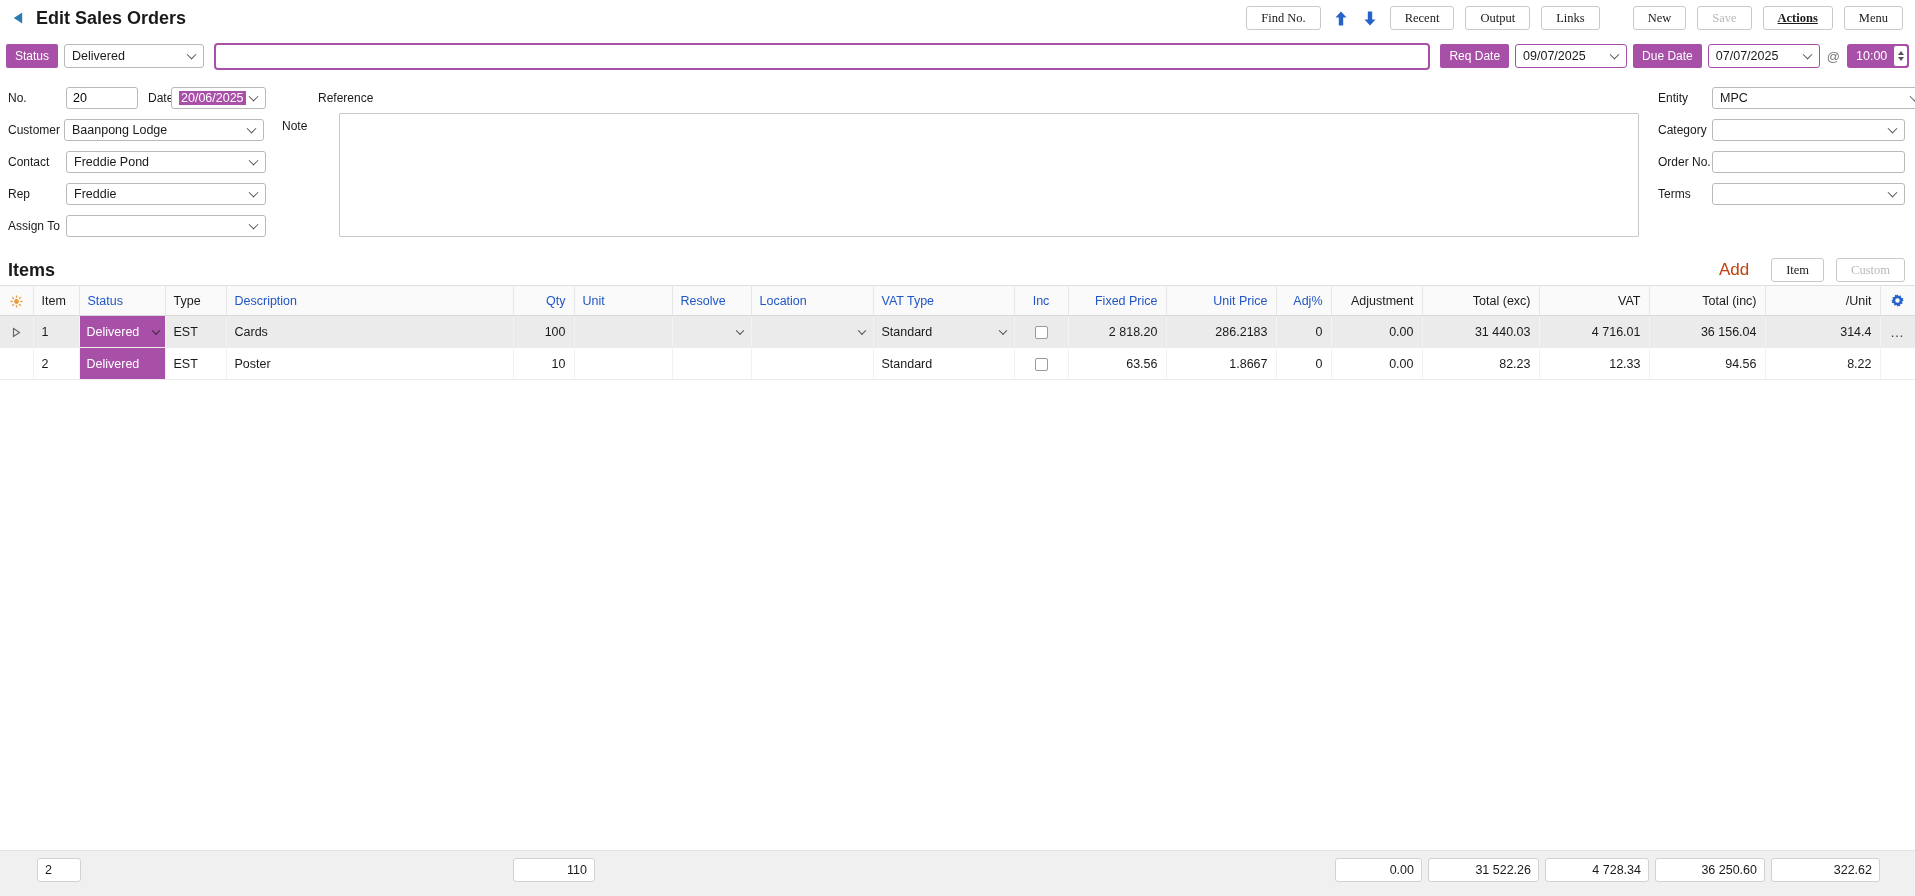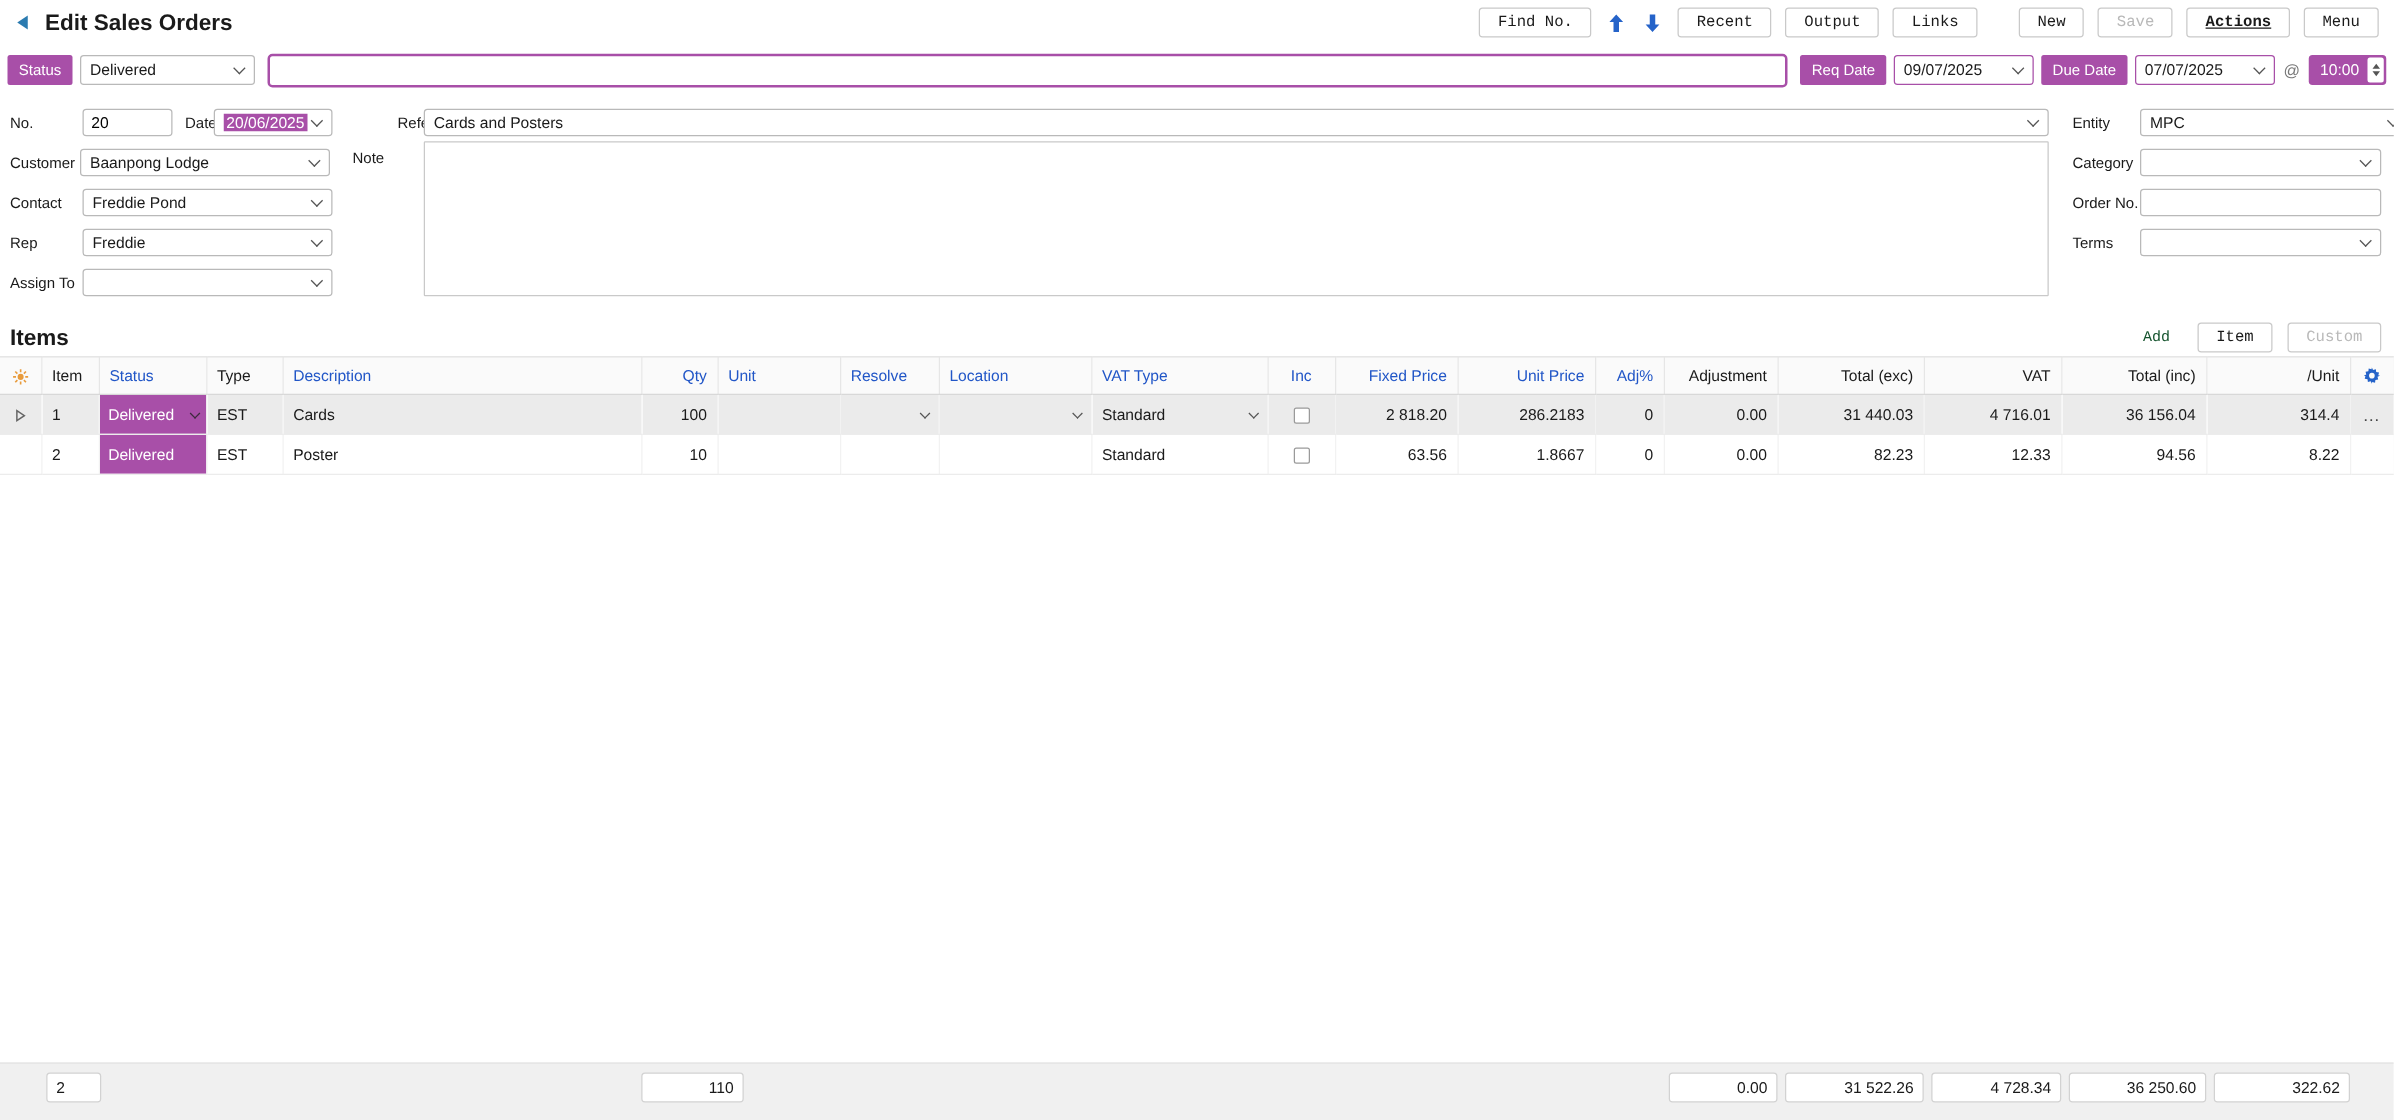--- a/index.html
+++ b/index.html
@@ -23,7 +23,7 @@
   .topbar .right{margin-left:auto;display:flex;align-items:center;gap:11px;padding-right:4px;}
   .btn{
     background:#fff;border:1px solid var(--border);border-radius:3px;
-    height:24px;padding:0 14px;font-size:12.5px;font-family:Liberation Mono, monospace;color:#1a1a1a;
+    height:24px;padding:0 14px;font-size:12.5px;font-family:Liberation Serif, serif;color:#1a1a1a;
     display:inline-flex;align-items:center;justify-content:center;cursor:pointer;white-space:nowrap;
   }
   .btn.disabled{color:#B9B9B9;}

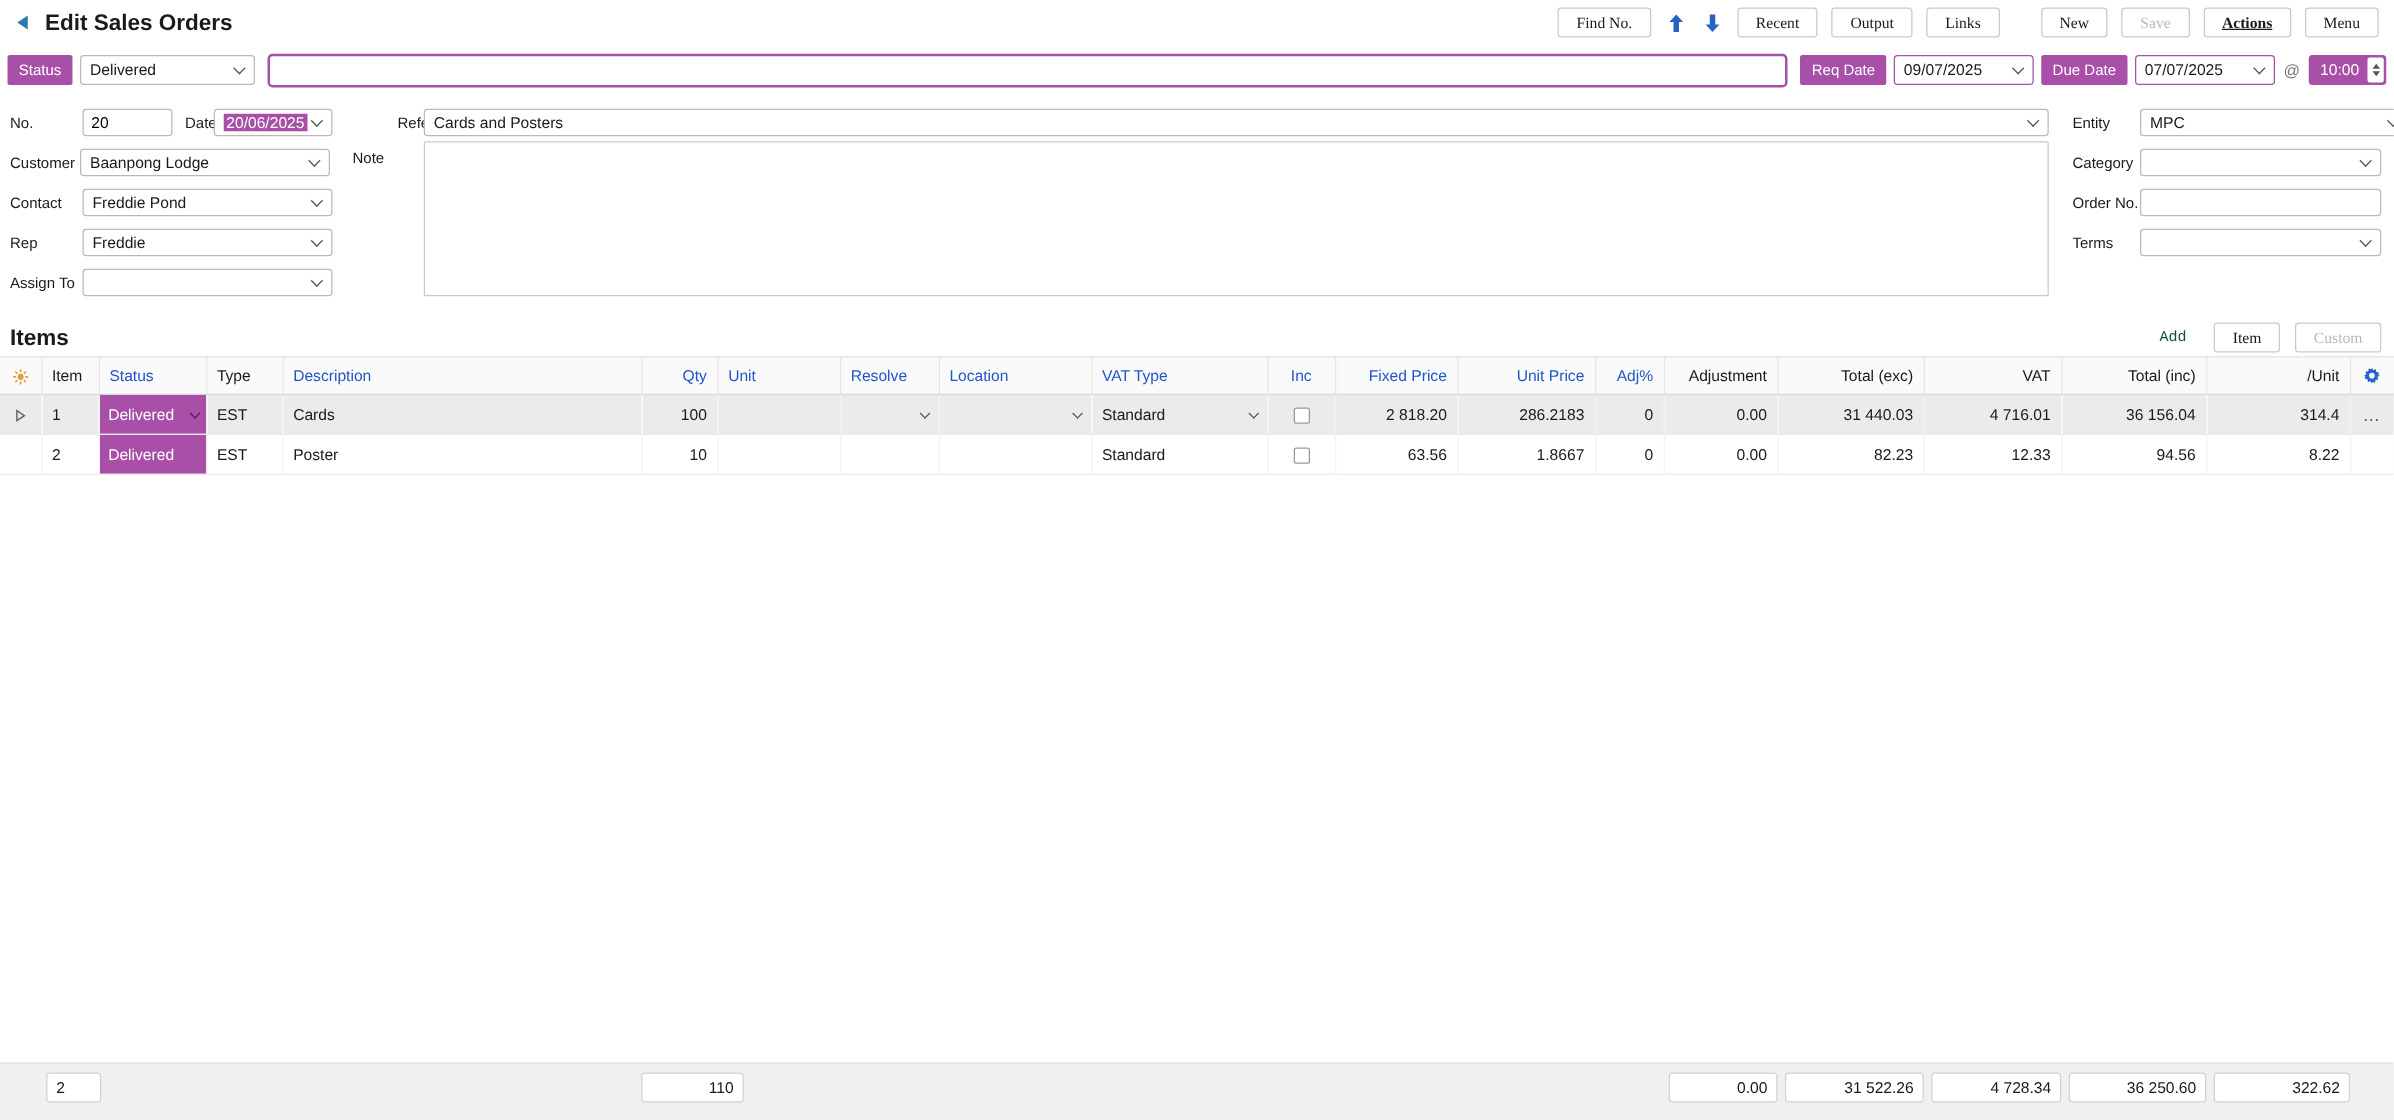--- a/index.html
+++ b/index.html
@@ -183,7 +183,6 @@
   <div class="combo fctrl" style="left:66px;top:138px;width:200px;"></div>
 
   <span class="flabel" style="left:282px;top:10px;margin-left:36px;">Reference</span>
-  <div class="combo fctrl" style="left:339px;top:10px;width:1300px;">Cards and Posters</div>
 
   <span class="flabel" style="left:282px;top:38px;">Note</span>
   <div class="notebox" style="left:339px;top:36px;width:1300px;height:124px;"></div>

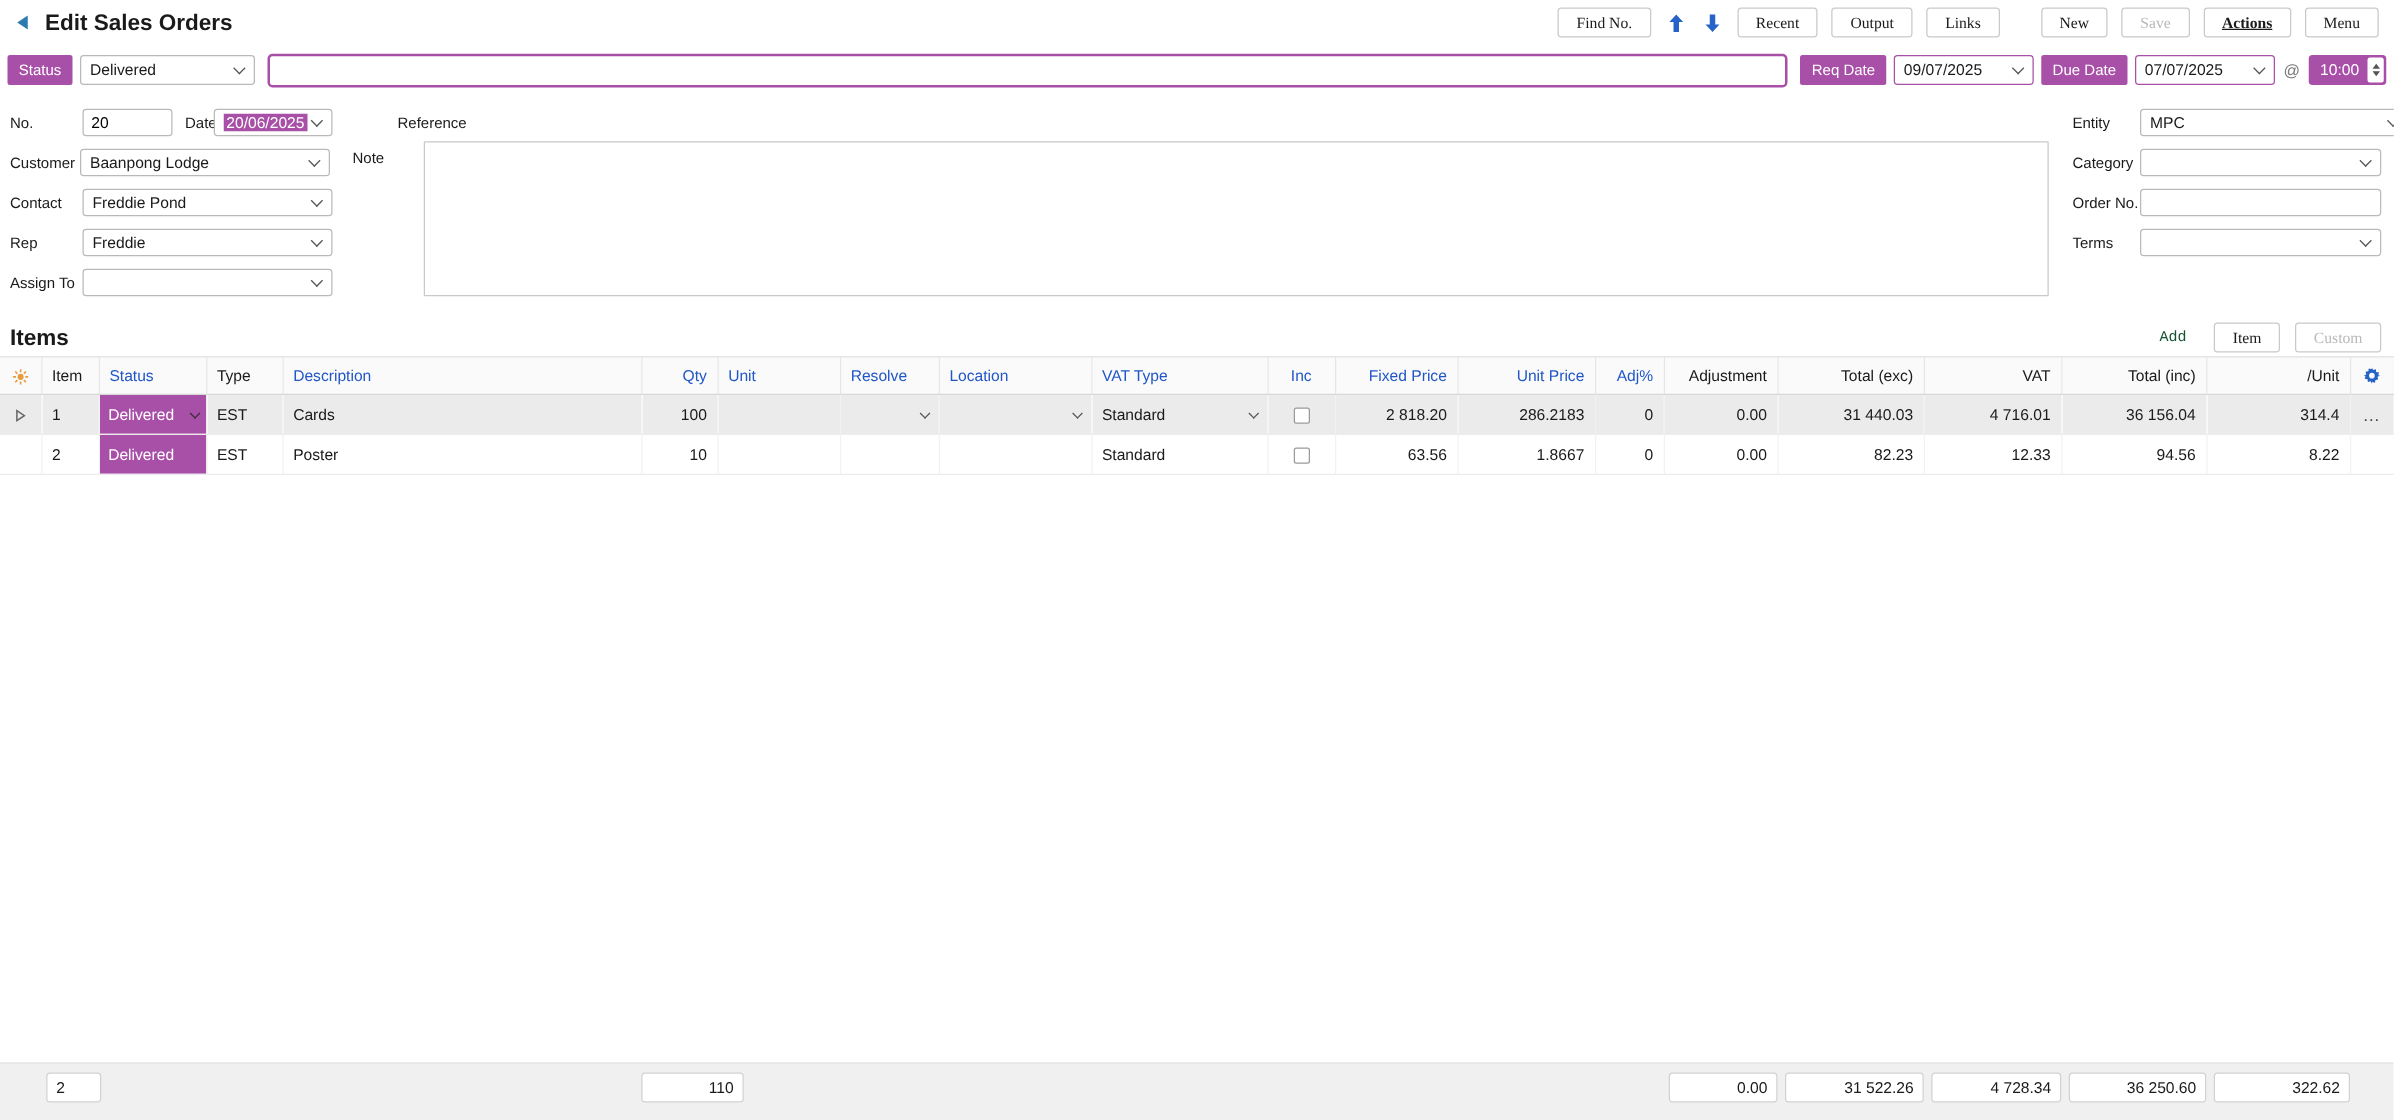--- a/index.html
+++ b/index.html
@@ -74,7 +74,7 @@
   .itemsbar{height:30px;margin-top:8px;display:flex;align-items:center;padding:0 8px;}
   .itemsbar .sec{font-weight:700;font-size:18px;}
   .itemsbar .right{margin-left:auto;display:flex;align-items:center;gap:12px;padding-right:2px;}
-  .ghost{background:none;border:none;color:#14532d;font-size:12px;font-family:Liberation Mono, monospace;padding:0 10px;height:24px;cursor:default;}
+  .ghost{background:none;border:none;color:#c2410c;font-size:17px;font-family:Liberation Sans, sans-serif;padding:0 10px;height:24px;cursor:default;}
   
   table{border-collapse:collapse;table-layout:fixed;width:1915px;}
   thead th{

